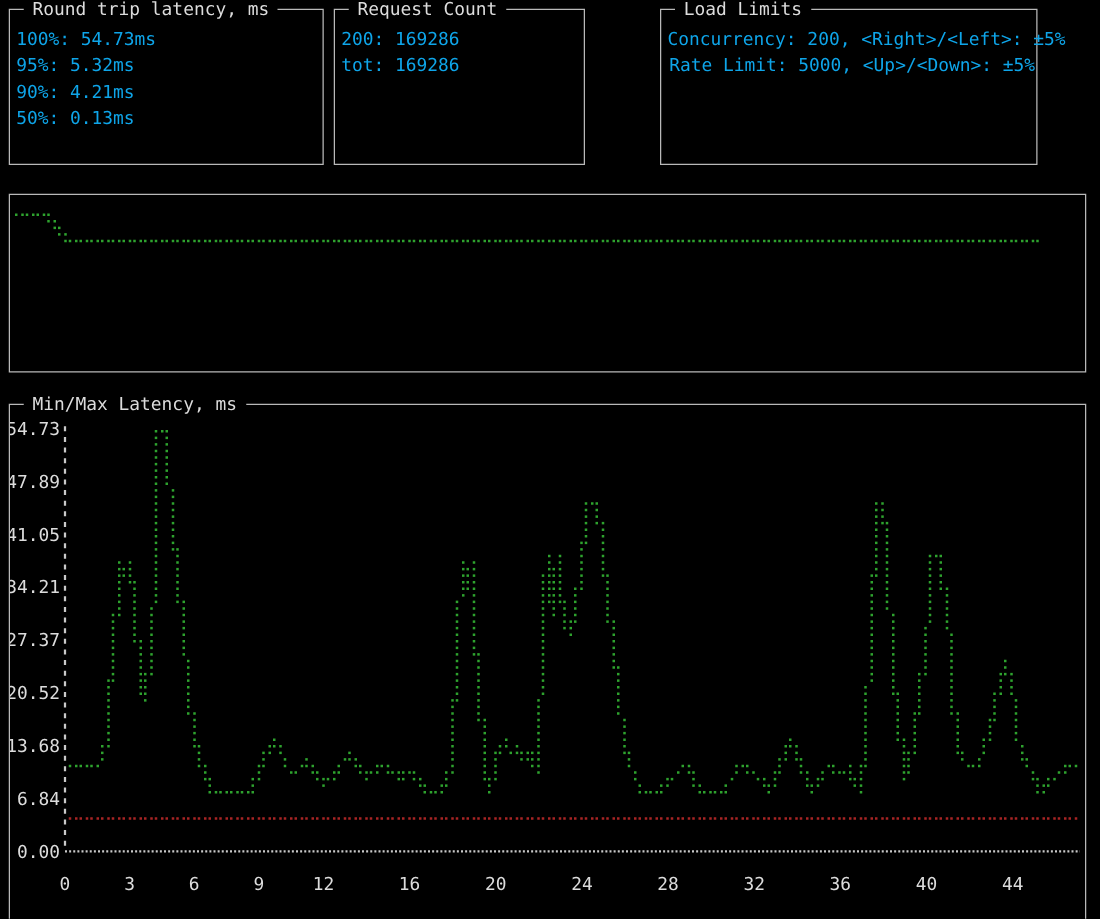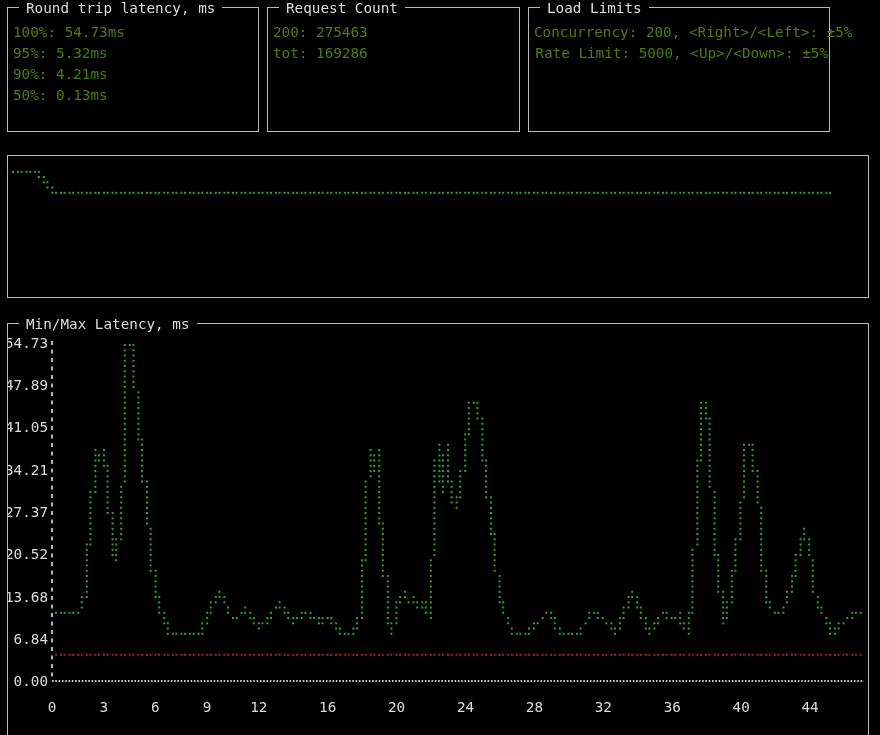--- a/index.html
+++ b/index.html
@@ -34,7 +34,7 @@
   </div>
 </div>
 
-<div class="box" style="left:267px; top:7px; width:253px; height:125px;">
+<div class="box" style="left:267px; top:7px; width:201px; height:125px;">
   <span class="box-title">Request Count</span>
   <div class="panel-body">
     <div class="line">200: 275463</div>

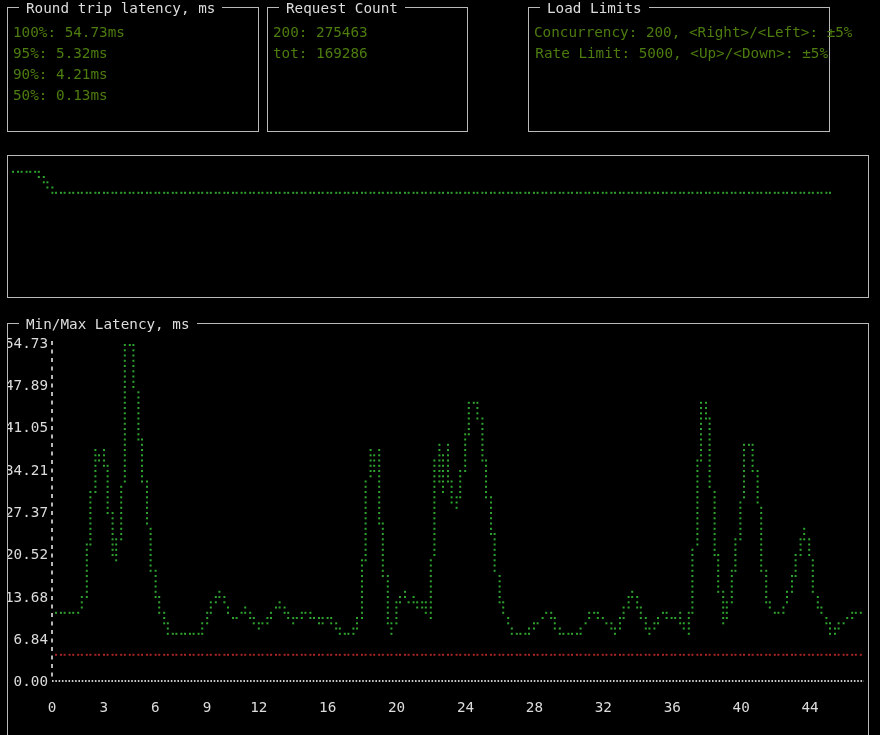--- a/index.html
+++ b/index.html
@@ -16,7 +16,7 @@
   }
   .panel-body { position:absolute; top:14px; left:5px; right:1px; }
   .line {
-    height:21px; line-height:21px; font-size:14.3px; color:#4d7c0f; white-space:pre;
+    height:21px; line-height:21px; font-size:14.3px; color:#0ea5e9; white-space:pre;
   }
   svg { position:absolute; left:0; top:0; }
   .tick { font-family:"DejaVu Sans Mono", monospace; font-size:14.3px; fill:#dcdcdc; }

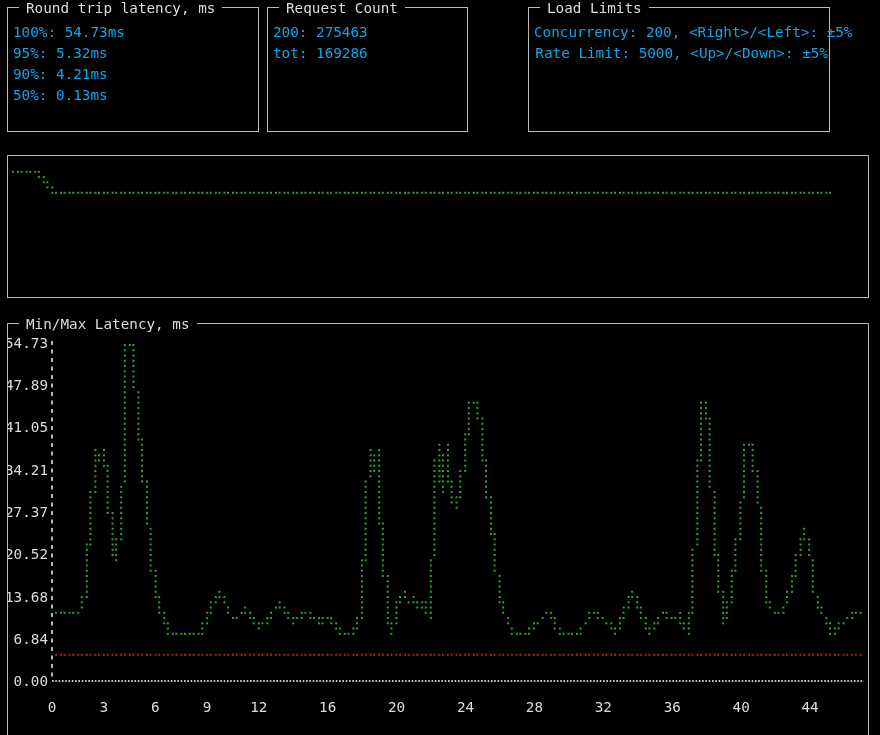--- a/index.html
+++ b/index.html
@@ -37,7 +37,7 @@
 <div class="box" style="left:267px; top:7px; width:201px; height:125px;">
   <span class="box-title">Request Count</span>
   <div class="panel-body">
-    <div class="line">200: 275463</div>
+    <div class="line">200: 169286</div>
     <div class="line">tot: 169286</div>
   </div>
 </div>

